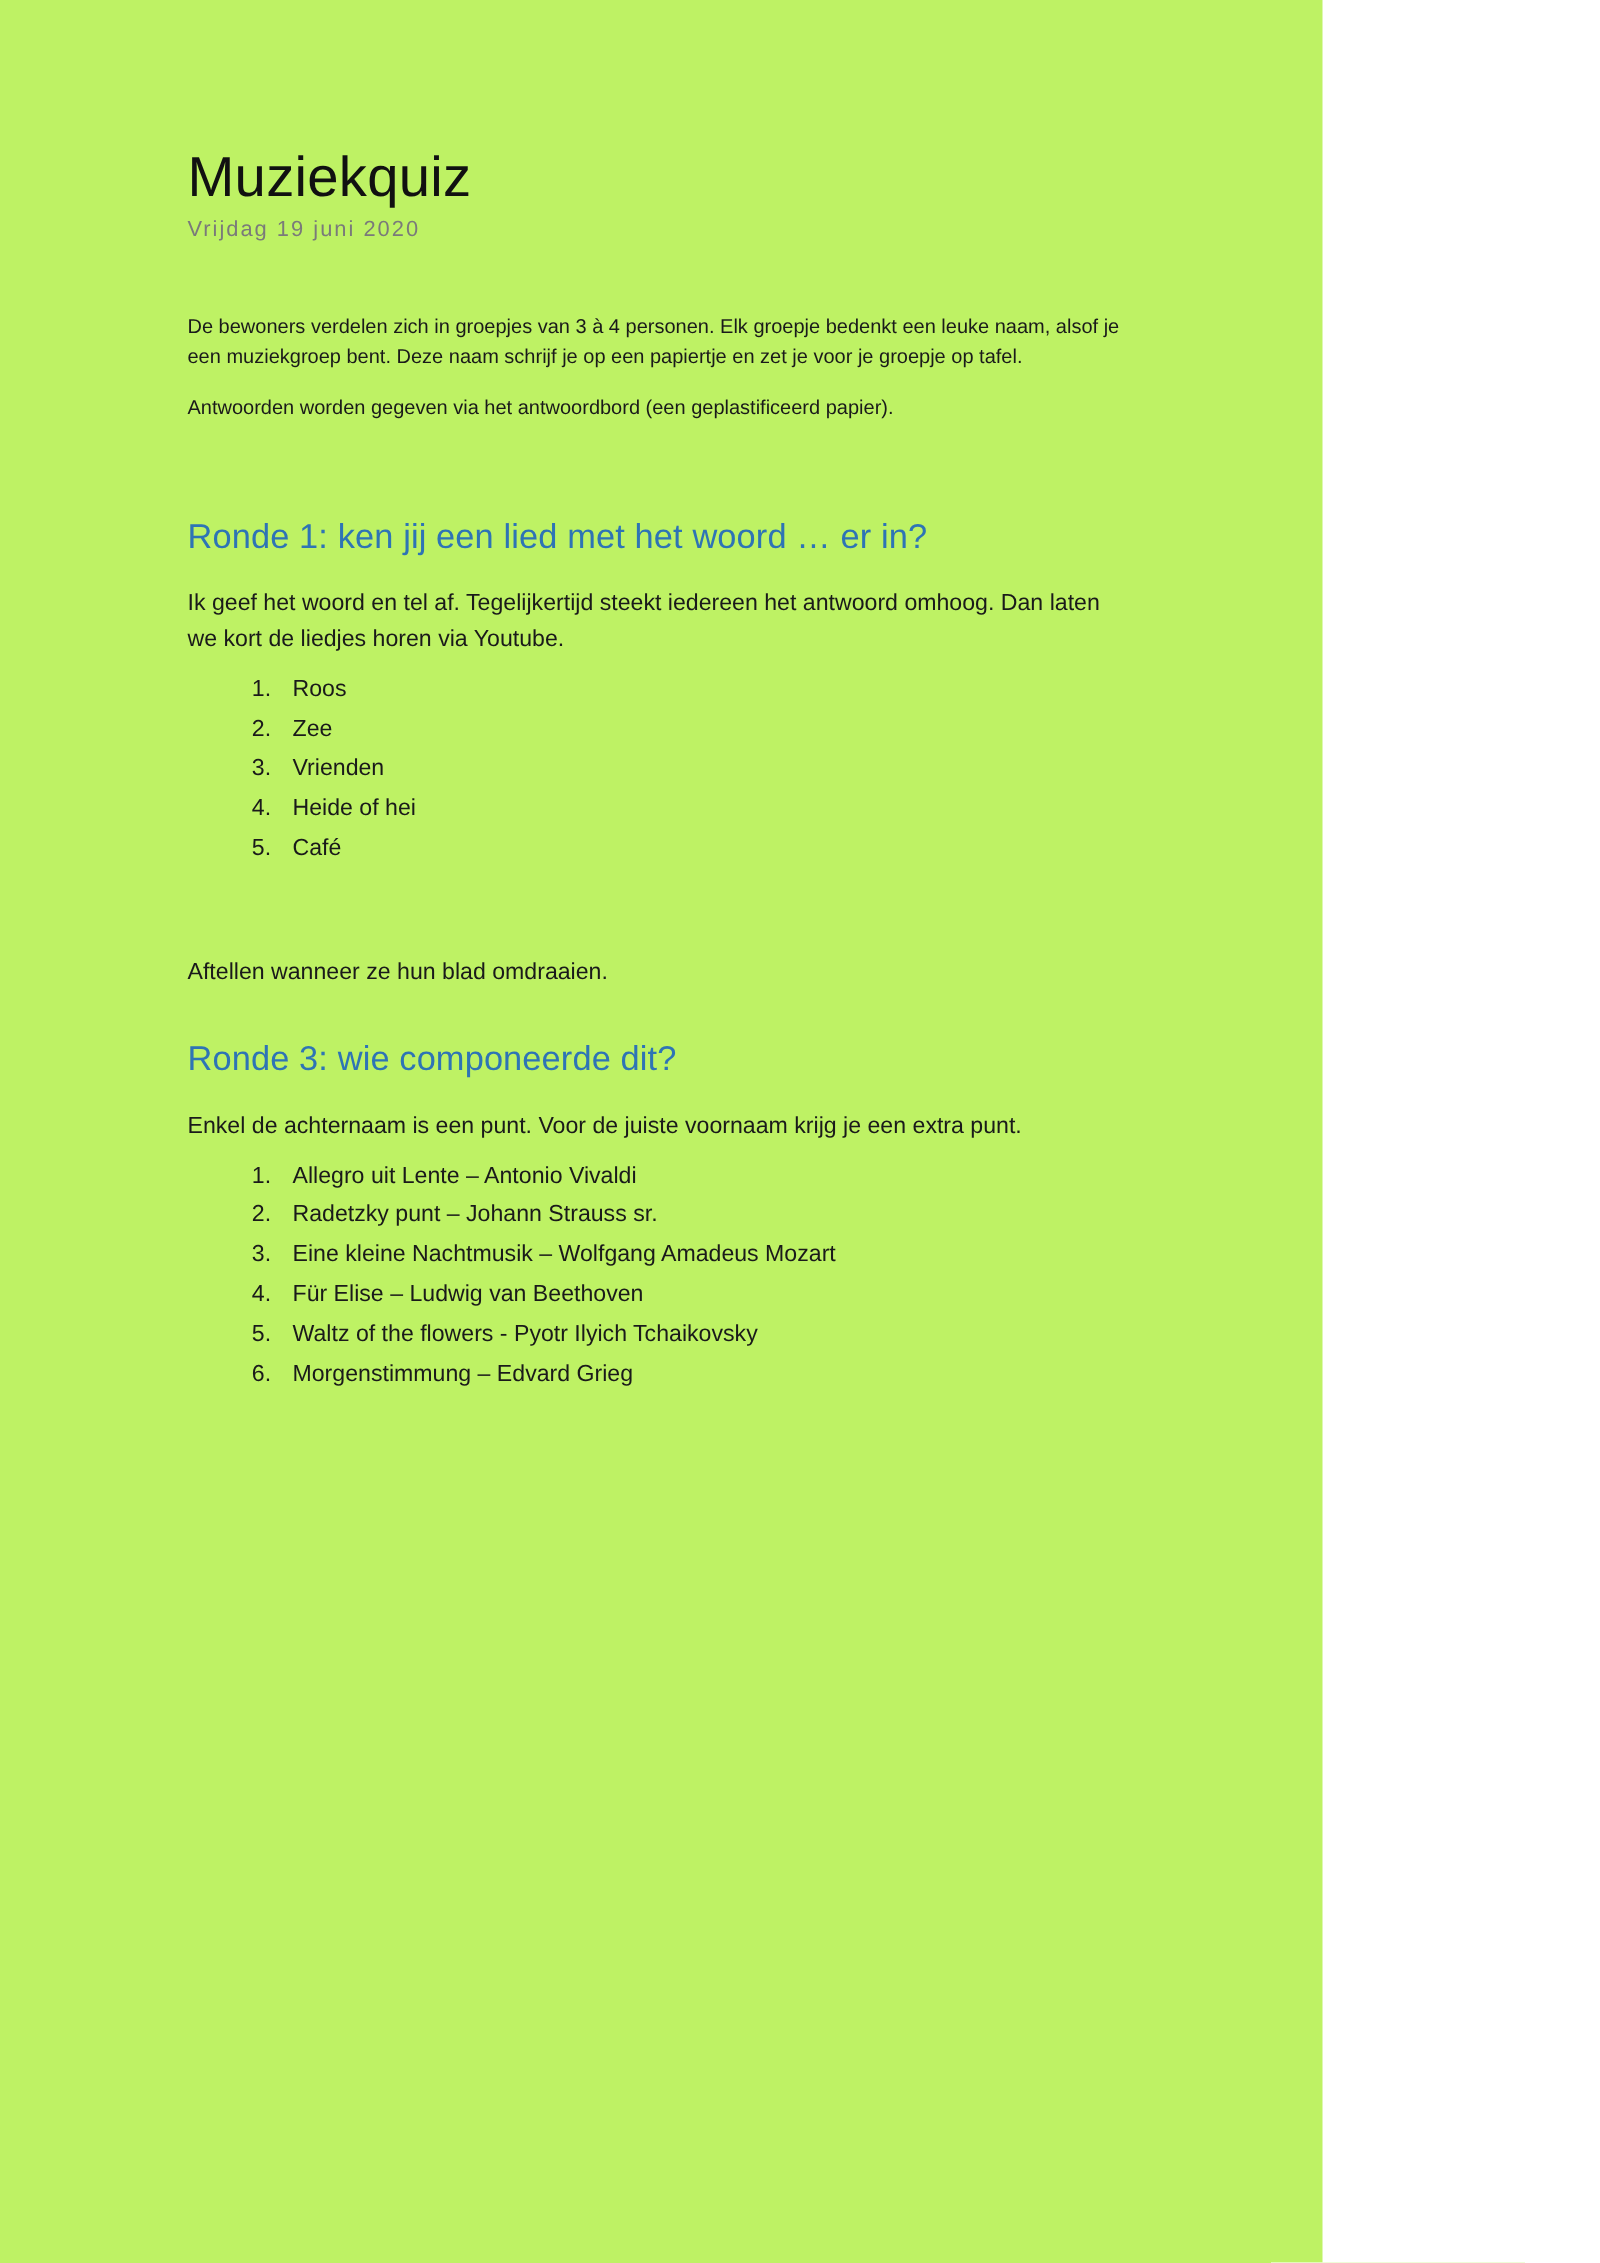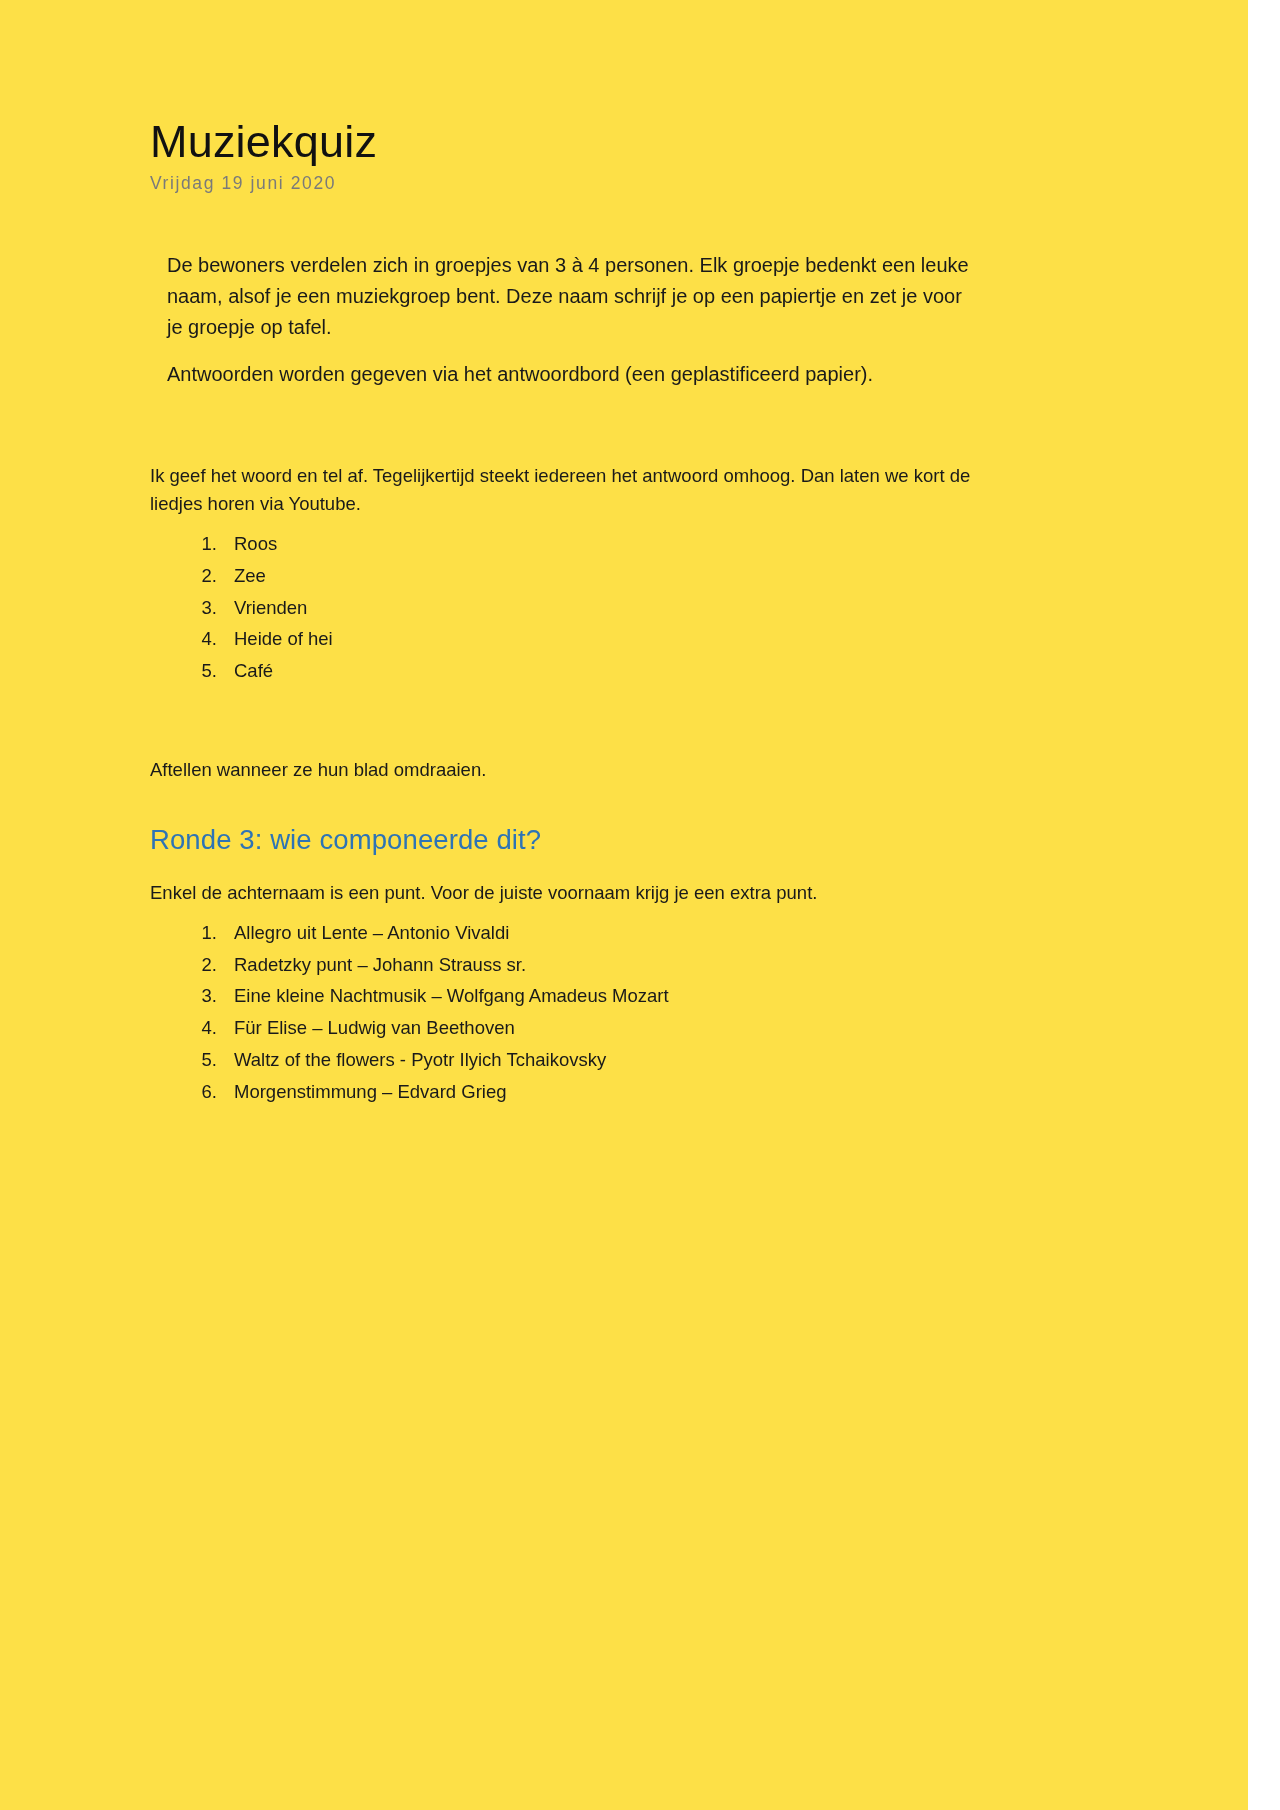--- a/index.html
+++ b/index.html
@@ -16,9 +16,9 @@
   }
   .page {
     position: relative;
-    width: 1248px;
+    width: 1058px;
     height: 1810px;
-    background: #fde047;
+    background: #bef264;
     box-sizing: border-box;
     padding: 118px 150px 0 150px;
   }

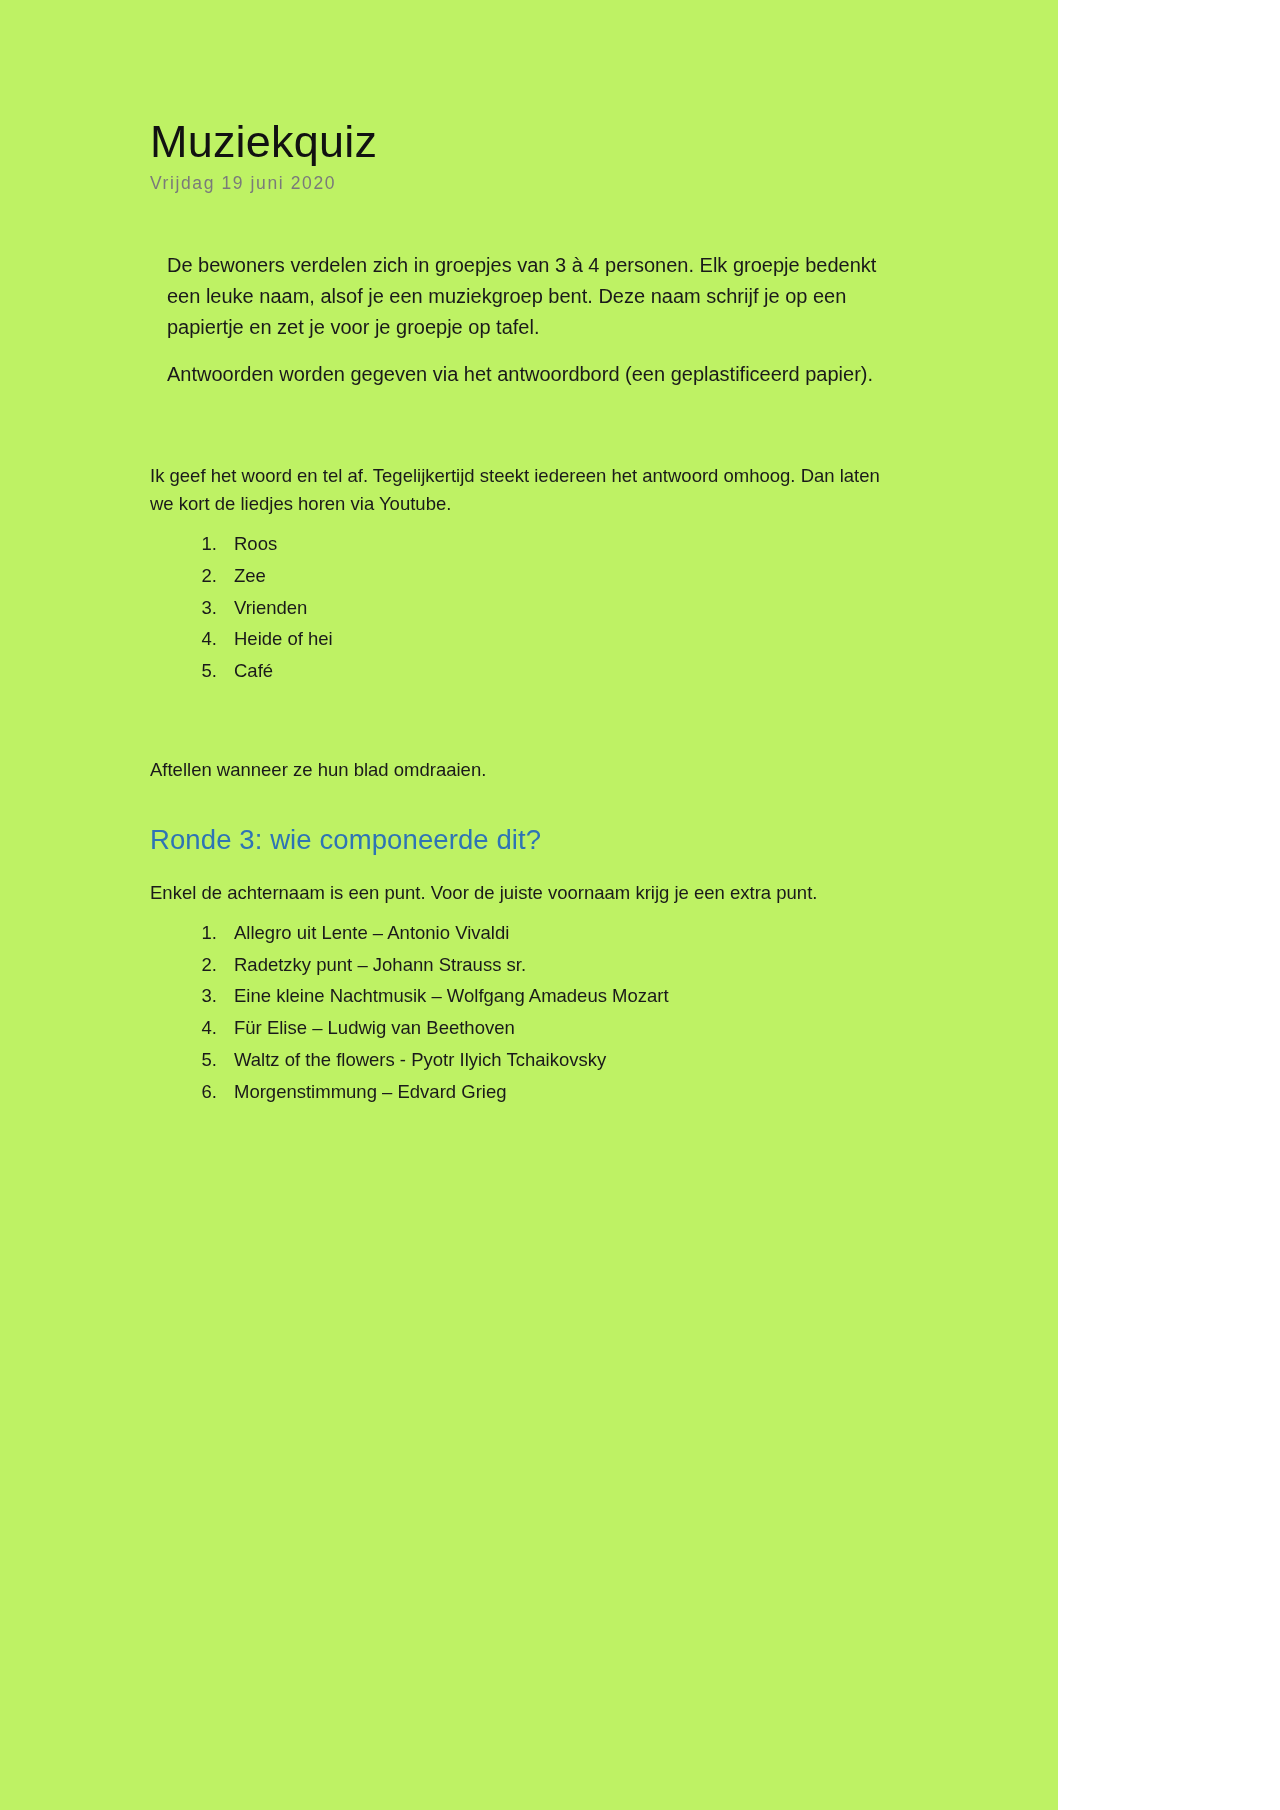--- a/index.html
+++ b/index.html
@@ -41,10 +41,10 @@
     margin-top: 56px;
   }
   p.body-text {
-    font-size: 20px;
+    font-size: 16px;
     line-height: 1.55;
     color: #1a1a1a;
-    margin: 0 0 16px 17px;
+    margin: 0 0 16px 0;
     max-width: 815px;
   }
   p.body-text:last-child {

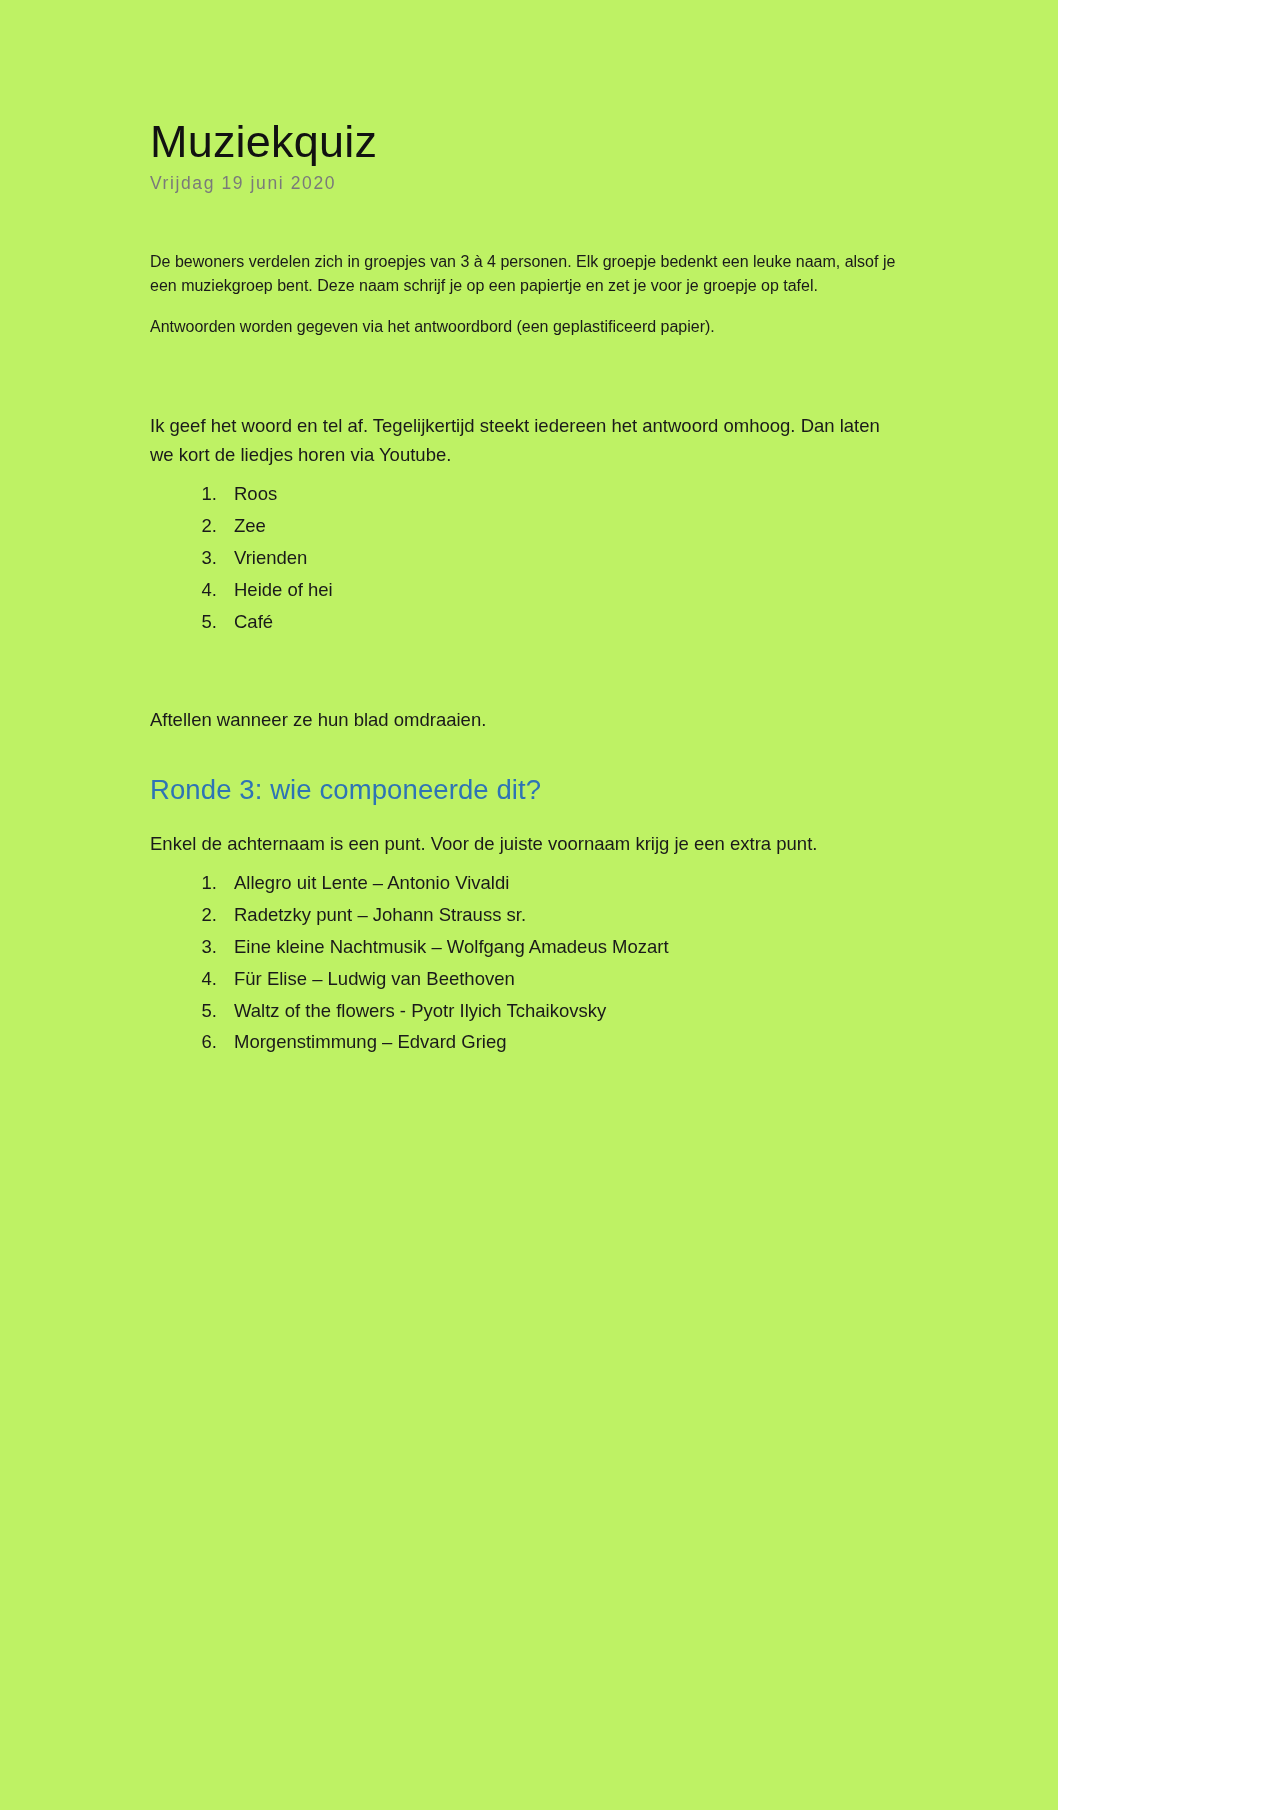--- a/index.html
+++ b/index.html
@@ -102,6 +102,7 @@
   </div>
 
   <section class="round spacer-r1">
+    <h2 class="round-heading">Ronde 1: ken jij een lied met het woord … er in?</h2>
     <p class="round-intro">Ik geef het woord en tel af. Tegelijkertijd steekt iedereen het antwoord omhoog. Dan laten we kort de liedjes horen via Youtube.</p>
     <ol class="quiz-list">
       <li>Roos</li>

